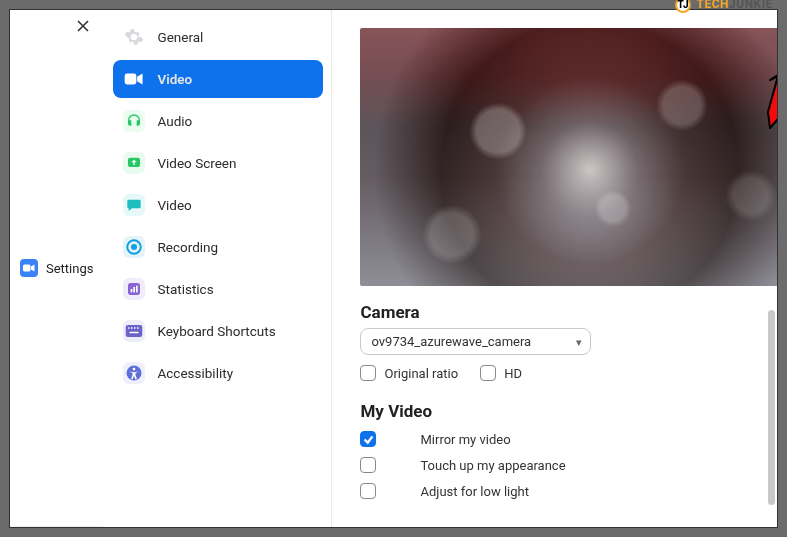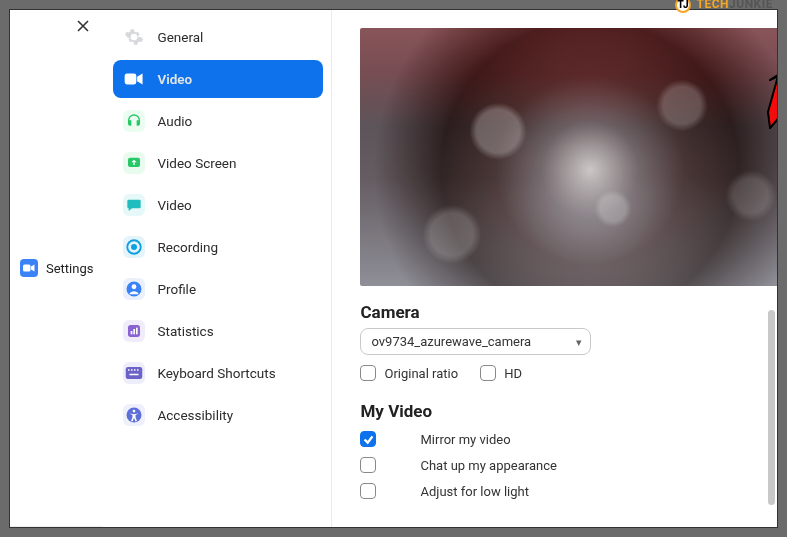--- a/index.html
+++ b/index.html
@@ -298,16 +298,6 @@
         <span>Recording</span>
       </div>
 
-      <div class="side-item">
-        <span class="icon-wrap" style="background:#eaf1fd">
-          <svg width="18" height="18" viewBox="0 0 24 24">
-              <circle cx="12" cy="12" r="10" fill="#3a82f7"></circle>
-              <circle cx="12" cy="9" r="3.2" fill="#fff"></circle>
-              <path d="M5.5 19c1.6-3 4.2-4 6.5-4s4.9 1 6.5 4" fill="#fff"></path>
-            </svg>
-        </span>
-        <span>Profile</span>
-      </div>
 
       <div class="side-item">
         <span class="icon-wrap" style="background:#f1ecfb">

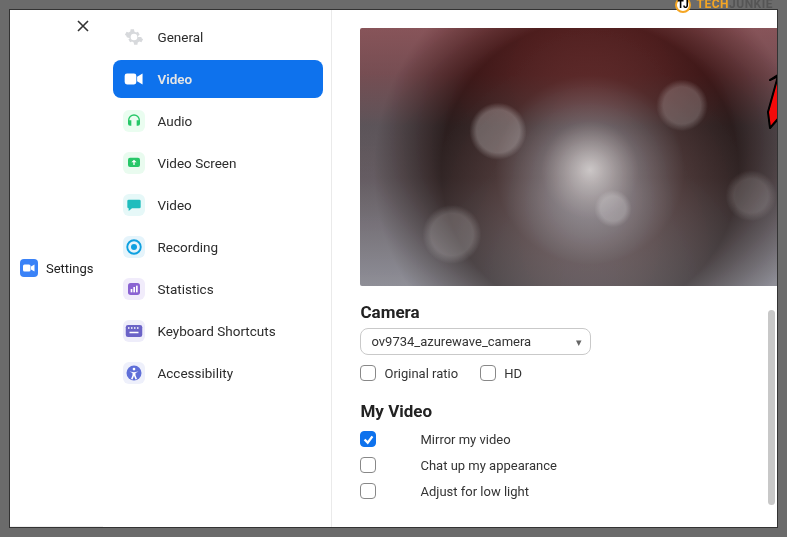--- a/index.html
+++ b/index.html
@@ -378,7 +378,7 @@
         </label>
         <label class="check">
           <span class="cbox"></span>
-          <span>Chat up my appearance</span>
+          <span>Touch up my appearance</span>
         </label>
         <label class="check">
           <span class="cbox"></span>

